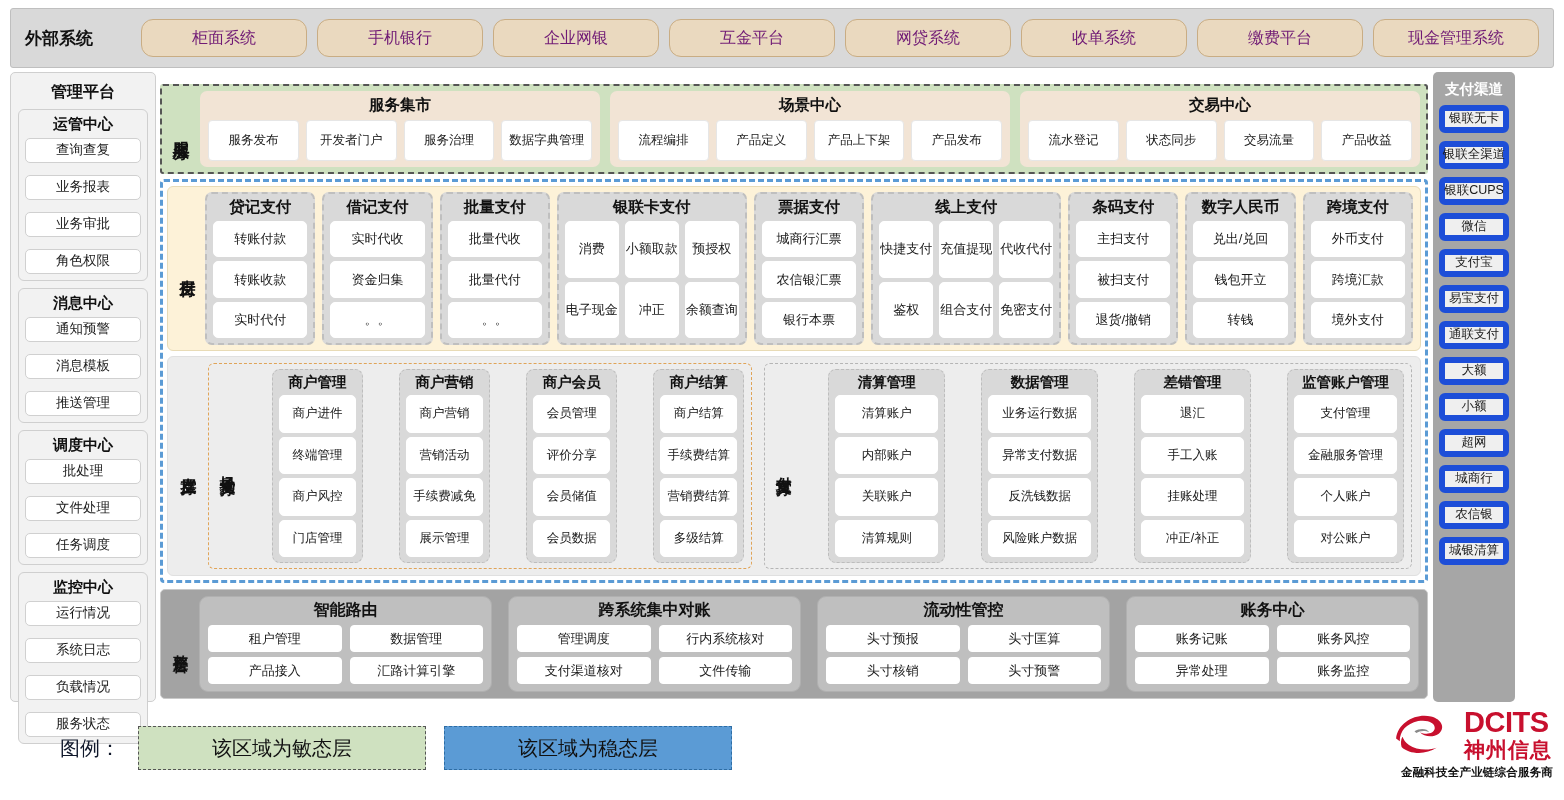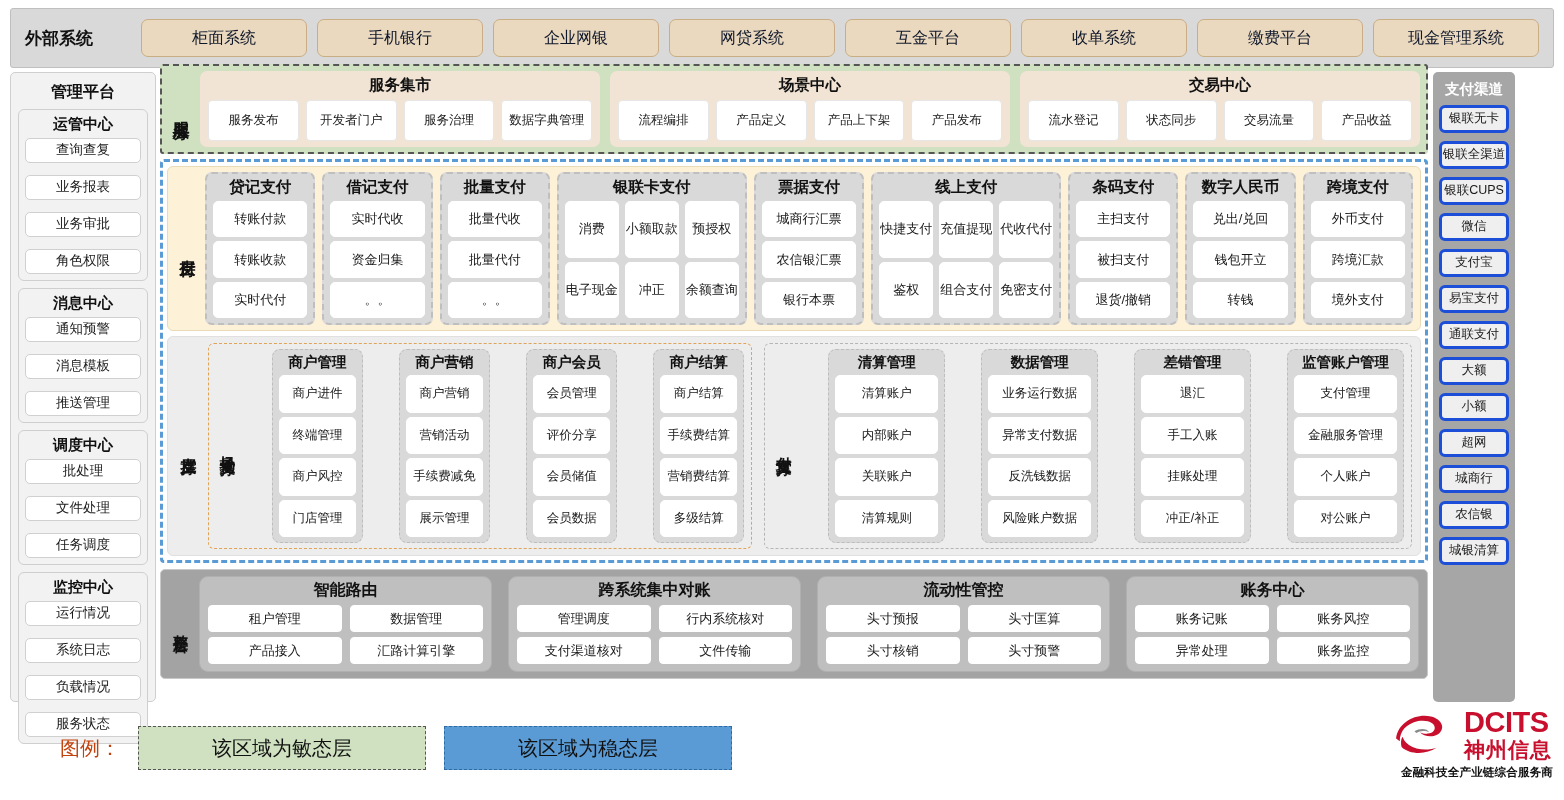--- a/index.html
+++ b/index.html
@@ -42,10 +42,10 @@
   .topbar-chip {
     background: #ead9bf;
     border: 1px solid #c9ad84;
-    border-radius: 7px;
+    border-radius: 12px;
     height: 38px; min-width: 130px; flex: 1;
     display: flex; align-items: center; justify-content: center;
-    font-size: 16px; color: #0f172a;
+    font-size: 16px; color: #701a75;
   }
 
   

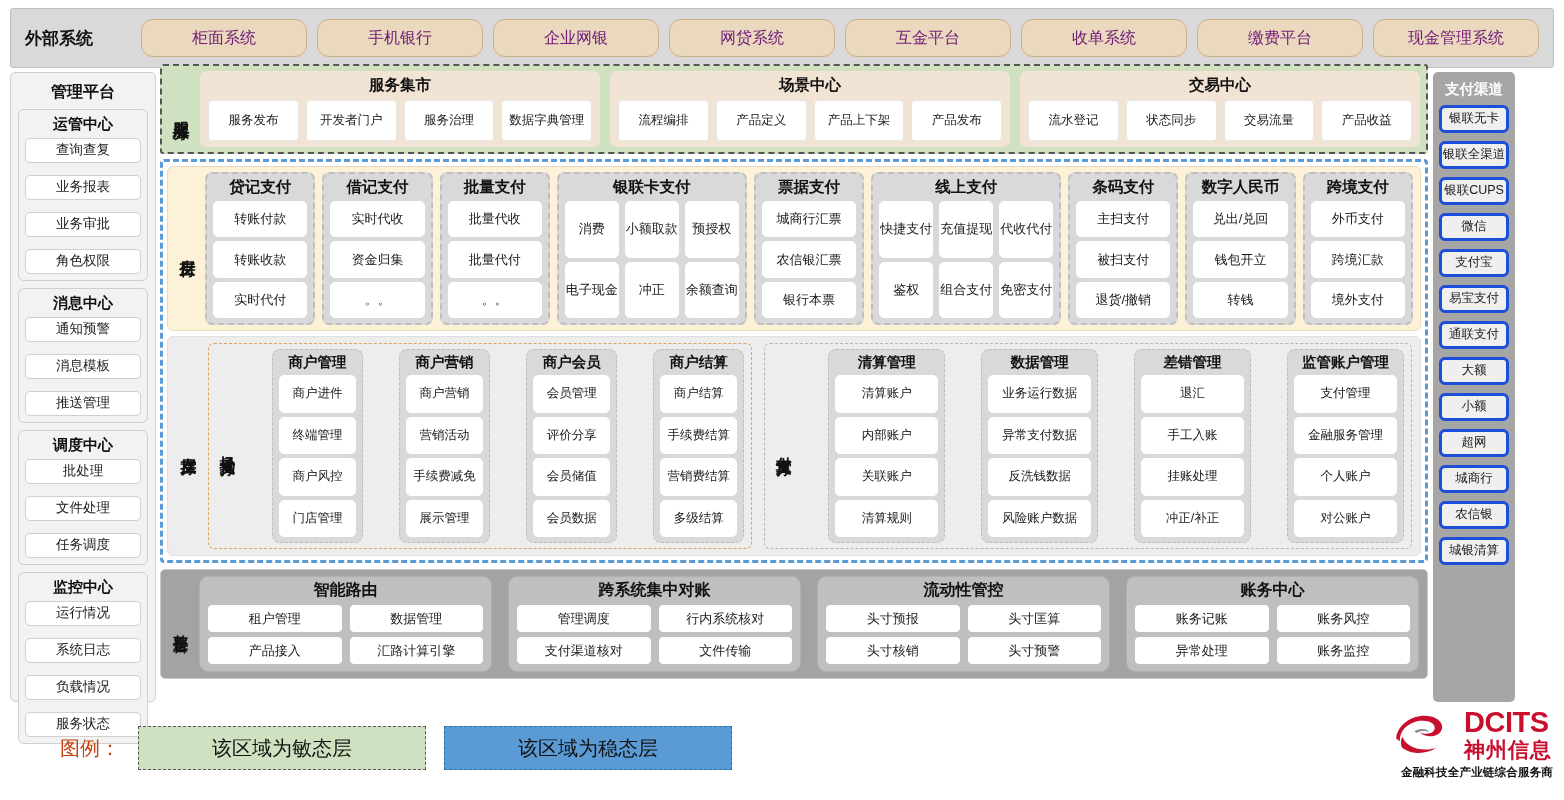--- a/index.html
+++ b/index.html
@@ -245,8 +245,8 @@
         <div class="topbar-chip">柜面系统</div>
         <div class="topbar-chip">手机银行</div>
         <div class="topbar-chip">企业网银</div>
+        <div class="topbar-chip">互金平台</div>
         <div class="topbar-chip">网贷系统</div>
-        <div class="topbar-chip">互金平台</div>
         <div class="topbar-chip">收单系统</div>
         <div class="topbar-chip">缴费平台</div>
         <div class="topbar-chip">现金管理系统</div>

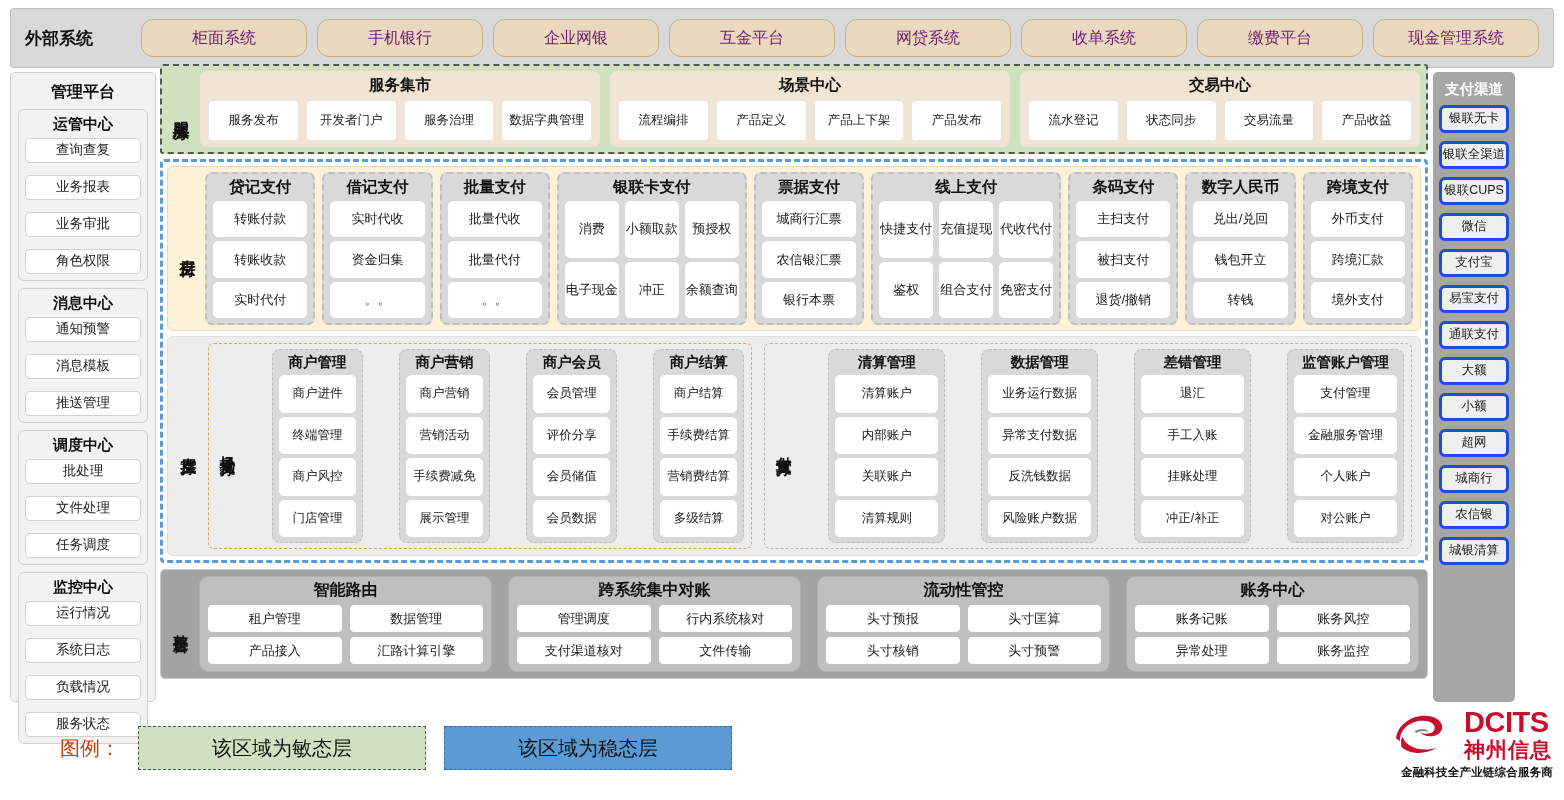--- a/index.html
+++ b/index.html
@@ -90,7 +90,7 @@
   }
 
   
-  .center { position: absolute; left: 160px; top: 64px; width: 1268px; height: 630px; }
+  .center { position: absolute; left: 160px; top: 84px; width: 1268px; height: 630px; }
 
   
   .vlabel {

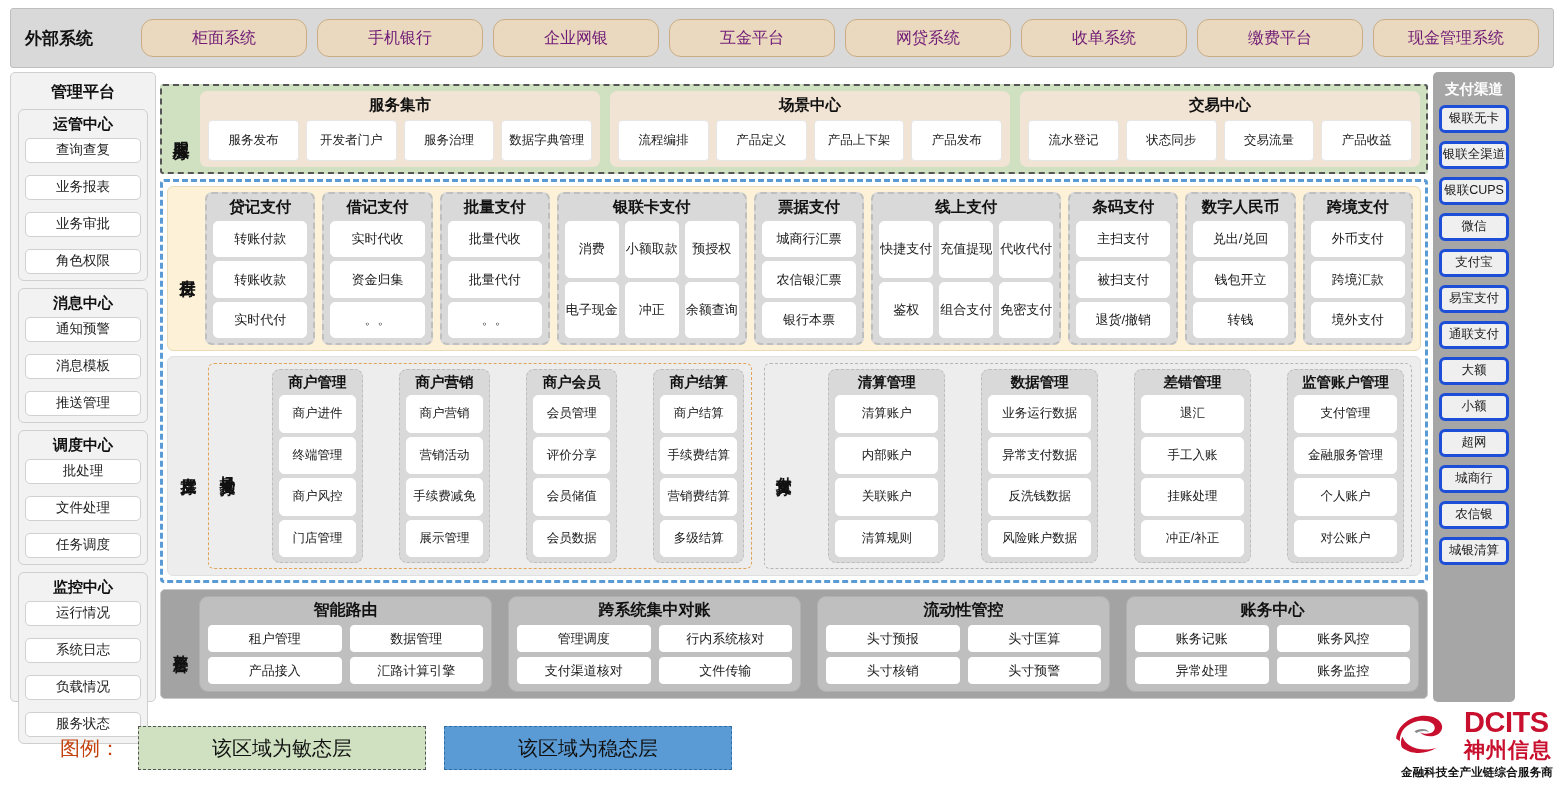--- a/index.html
+++ b/index.html
@@ -85,7 +85,7 @@
     padding: 3px 0 6px;
   }
   .rightbar .chip {
-    background: #efefef; border: 3px solid #1d4ed8; border-radius: 6px;
+    background: #efefef; border: 6px solid #1d4ed8; border-radius: 6px;
     height: 28px; font-size: 12.5px; margin-bottom: 8px;
   }
 

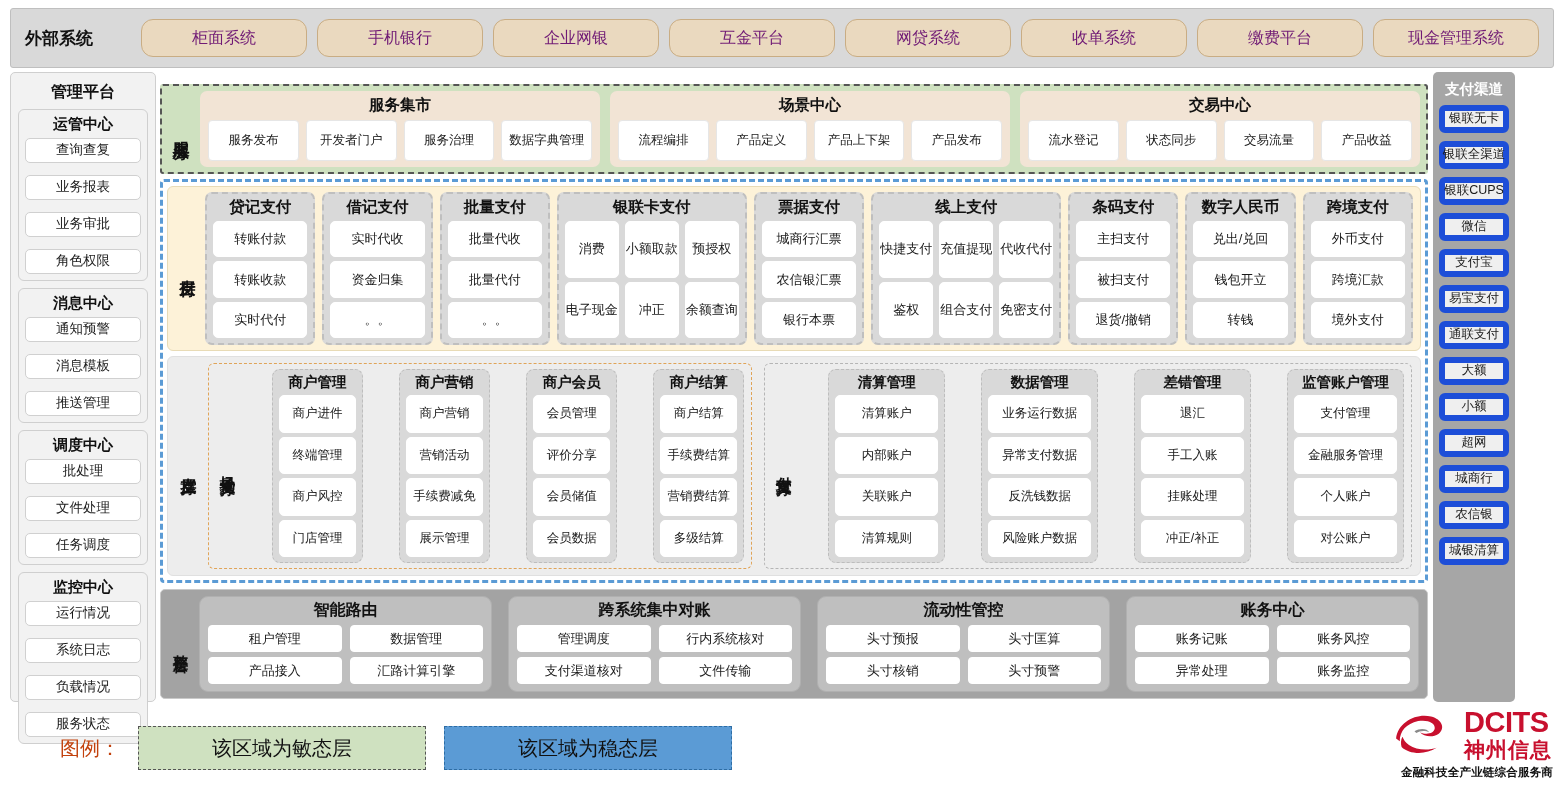--- a/index.html
+++ b/index.html
@@ -216,7 +216,7 @@
 
   
   .legend { position: absolute; left: 60px; top: 726px; display: flex; align-items: center; gap: 18px; }
-  .legend-label { font-size: 20px; color: #c2410c; }
+  .legend-label { font-size: 20px; color: #0f172a; }
   .legend-chip {
     width: 288px; height: 44px;
     display: flex; align-items: center; justify-content: center;

